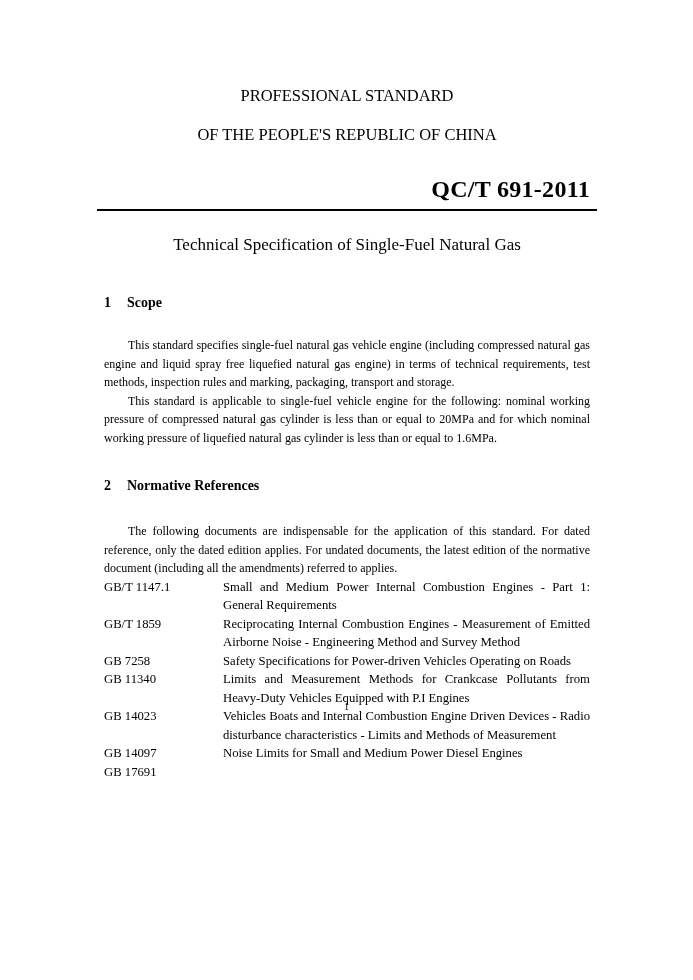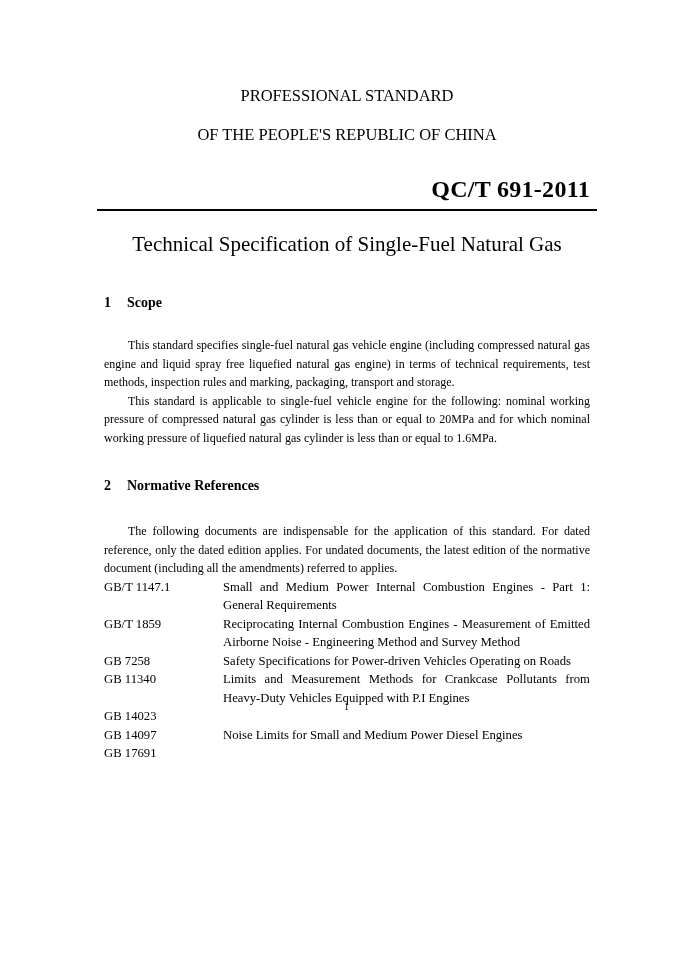--- a/index.html
+++ b/index.html
@@ -41,7 +41,7 @@
     margin: 6px -7px 0 -7px;
   }
   .doc-title {
-    font-size: 21px;
+    font-size: 17px;
     font-weight: normal;
     text-align: center;
     line-height: 31px;

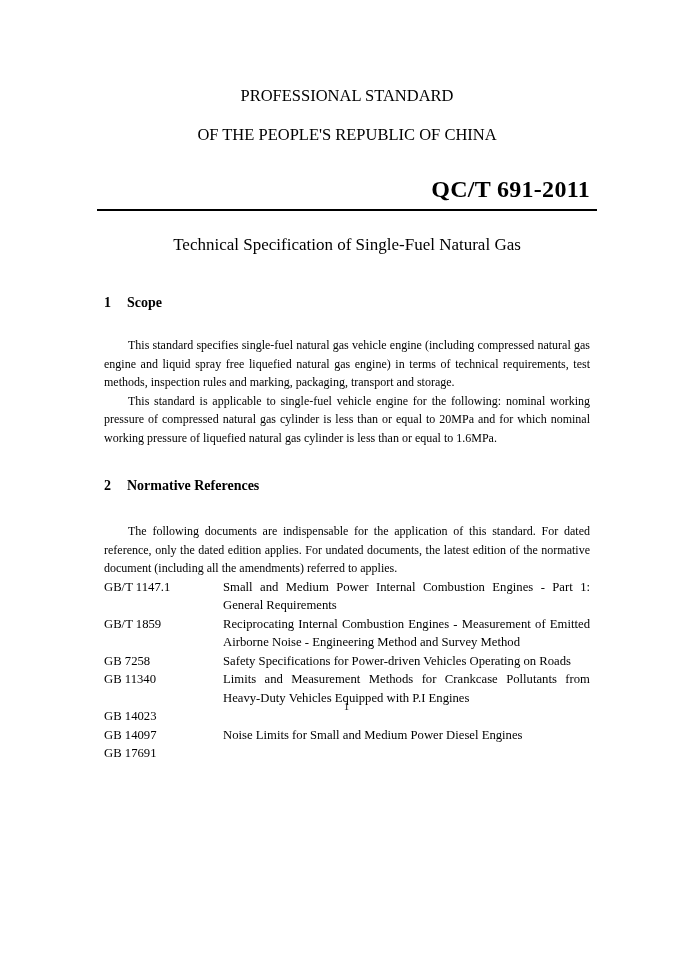--- a/index.html
+++ b/index.html
@@ -136,6 +136,7 @@
       </div>
       <div class="ref-row">
         <span class="ref-code">GB 14023</span>
+        <span class="ref-title">Vehicles Boats and Internal Combustion Engine Driven Devices - Radio disturbance characteristics - Limits and Methods of Measurement</span>
       </div>
       <div class="ref-row">
         <span class="ref-code">GB 14097</span>

